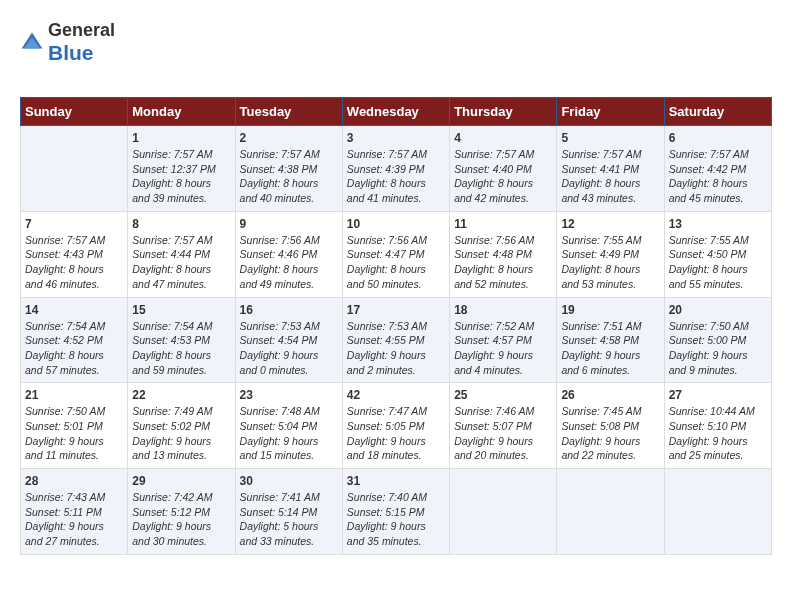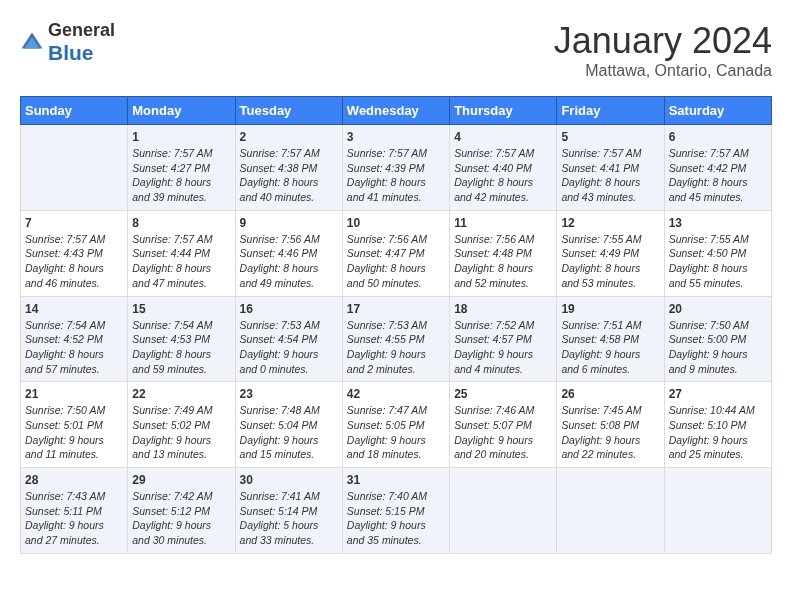--- a/index.html
+++ b/index.html
@@ -14,7 +14,7 @@
       display: flex;
       justify-content: space-between;
       align-items: flex-start;
-      margin-bottom: 16px;
+      margin-bottom: 32px;
     }
     .logo {
       display: flex;

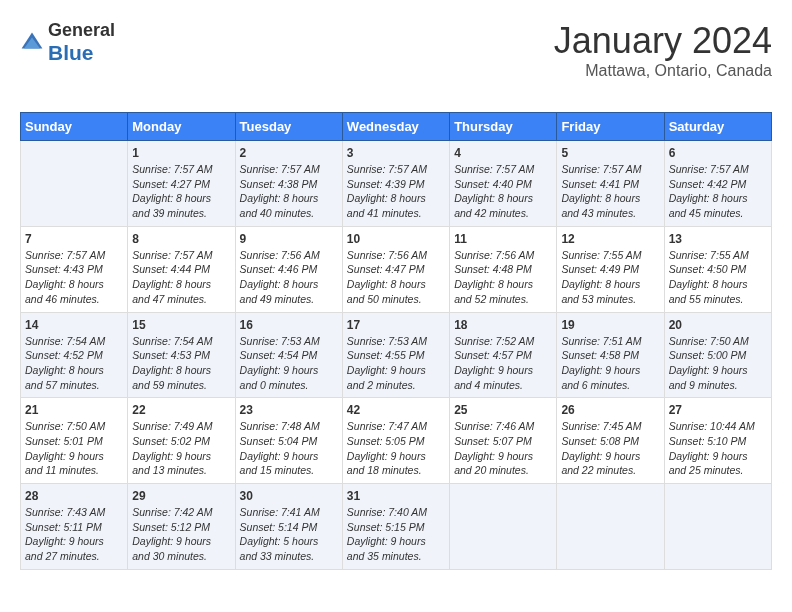--- a/index.html
+++ b/index.html
@@ -103,10 +103,6 @@
       <span class="logo-text-blue">Blue</span>
     </div>
   </div>
-  <div class="title-area">
-    <div class="calendar-title">January 2024</div>
-    <div class="calendar-subtitle">Mattawa, Ontario, Canada</div>
-  </div>
 </div>
 
 <table>

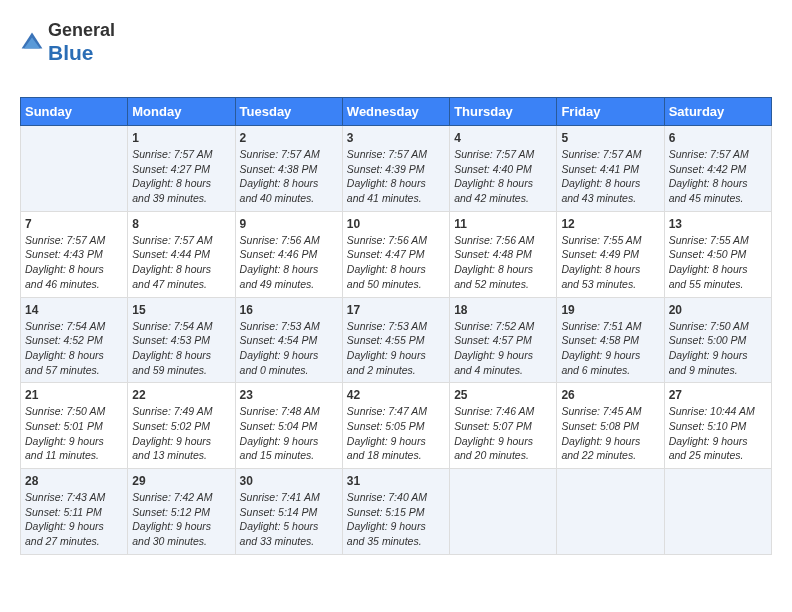--- a/index.html
+++ b/index.html
@@ -53,7 +53,7 @@
       table-layout: fixed;
     }
     thead tr th {
-      background-color: #3b82f6;
+      background-color: #7f1d1d;
       color: #fff;
       padding: 6px 4px;
       font-size: 13px;

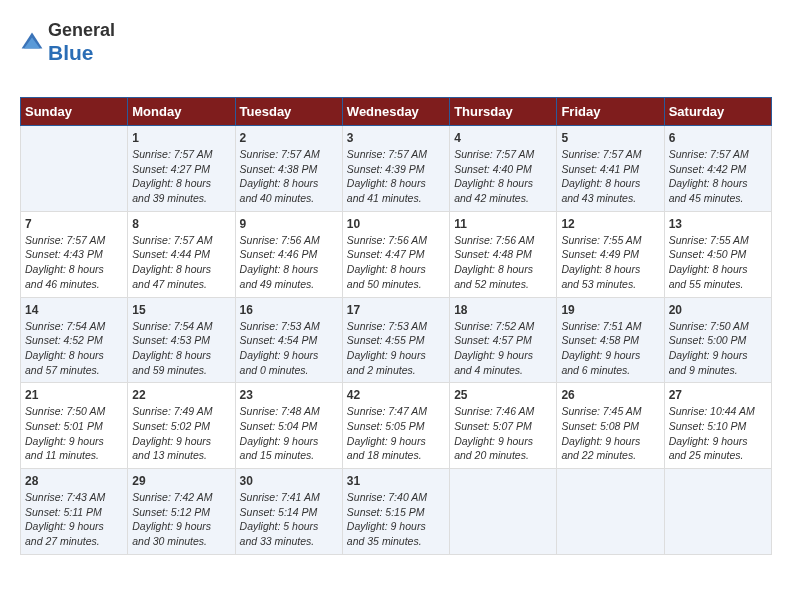--- a/index.html
+++ b/index.html
@@ -122,7 +122,7 @@
         <td class="empty"></td>
         <td>
           <span class="day-number">1</span>
-          <div class="day-info"><span>Sunrise: 7:57 AM</span><br><span>Sunset: 4:27 PM</span><br><span>Daylight: 8 hours and 39 minutes.</span></div>
+          <div class="day-info"><span>Sunrise: 7:57 AM</span><br><span>Sunset: 12:37 PM</span><br><span>Daylight: 8 hours and 39 minutes.</span></div>
         </td>
         <td>
           <span class="day-number">2</span>

